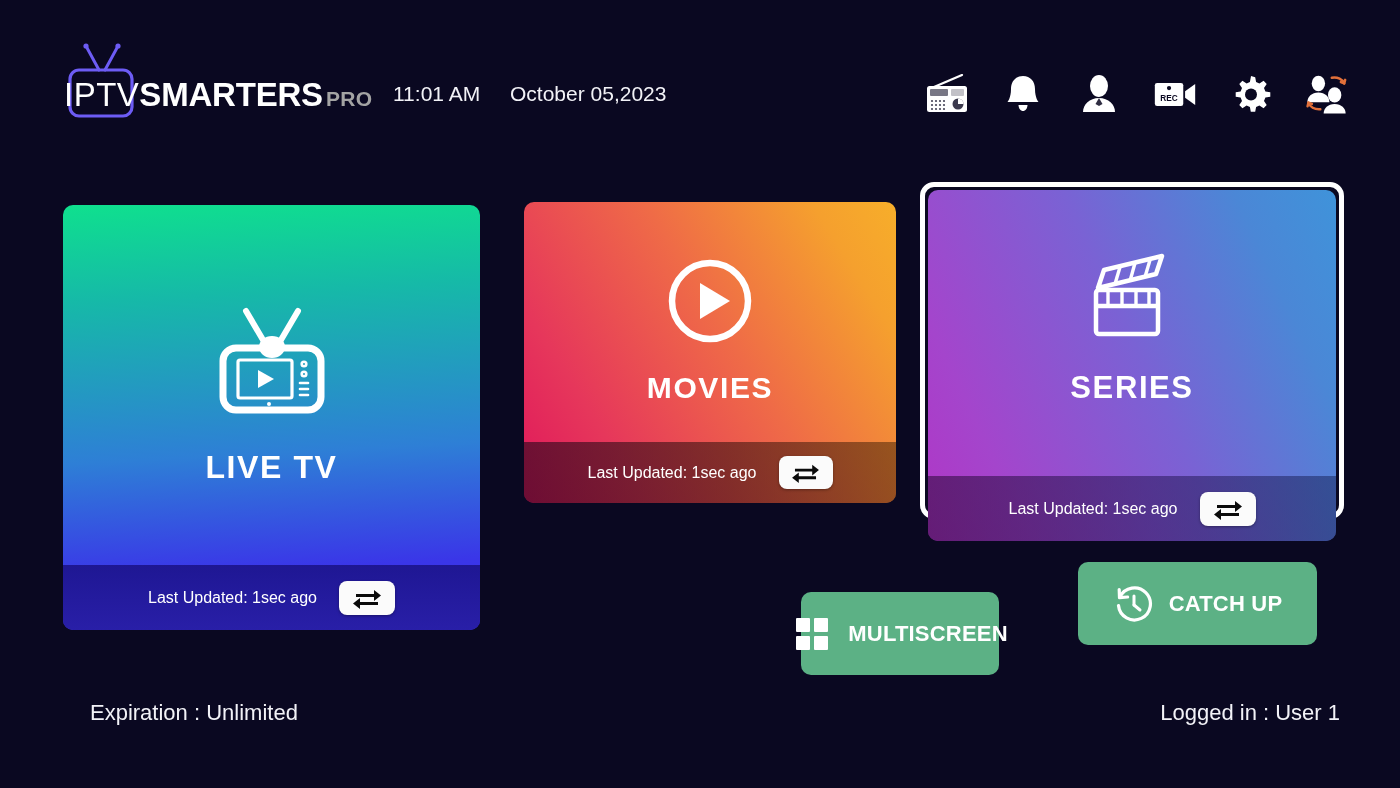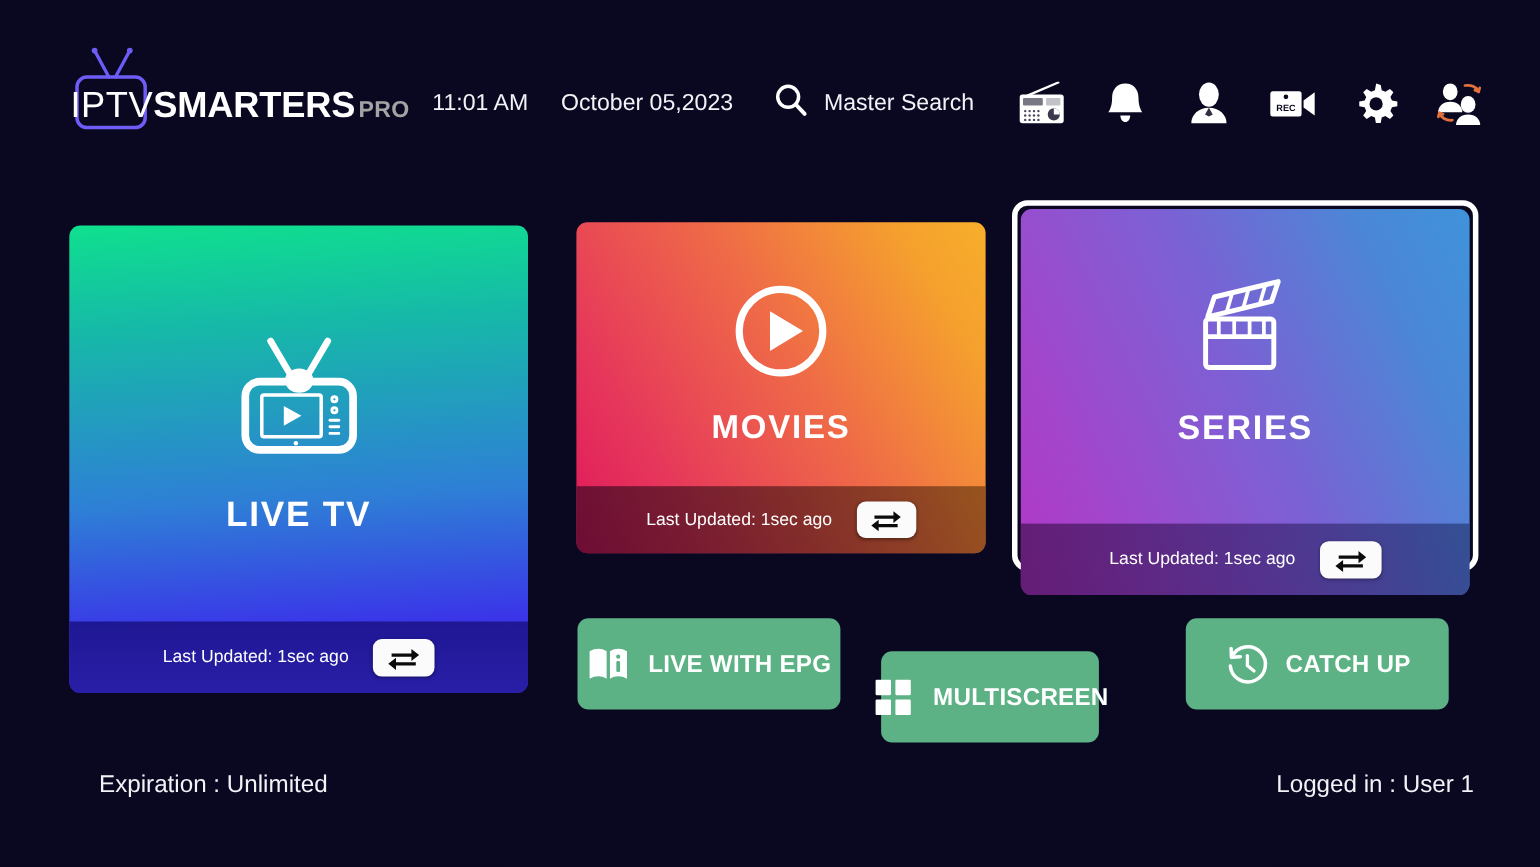--- a/index.html
+++ b/index.html
@@ -299,15 +299,6 @@
     <div class="hdr-time">11:01 AM</div>
     <div class="hdr-date">October 05,2023</div>
 
-    <div class="hdr-search">
-      <span>
-        <svg width="34" height="34" viewBox="0 0 34 34">
-          <circle cx="14.5" cy="14" r="9.5" stroke="#ffffff" stroke-width="3.2" fill="none"></circle>
-          <line x1="21.5" y1="21" x2="29.5" y2="29.5" stroke="#ffffff" stroke-width="3.6" stroke-linecap="round"></line>
-        </svg>
-      </span>
-      <span class="hdr-search-label">Master Search</span>
-    </div>
 
     <div class="hdr-icons">
 

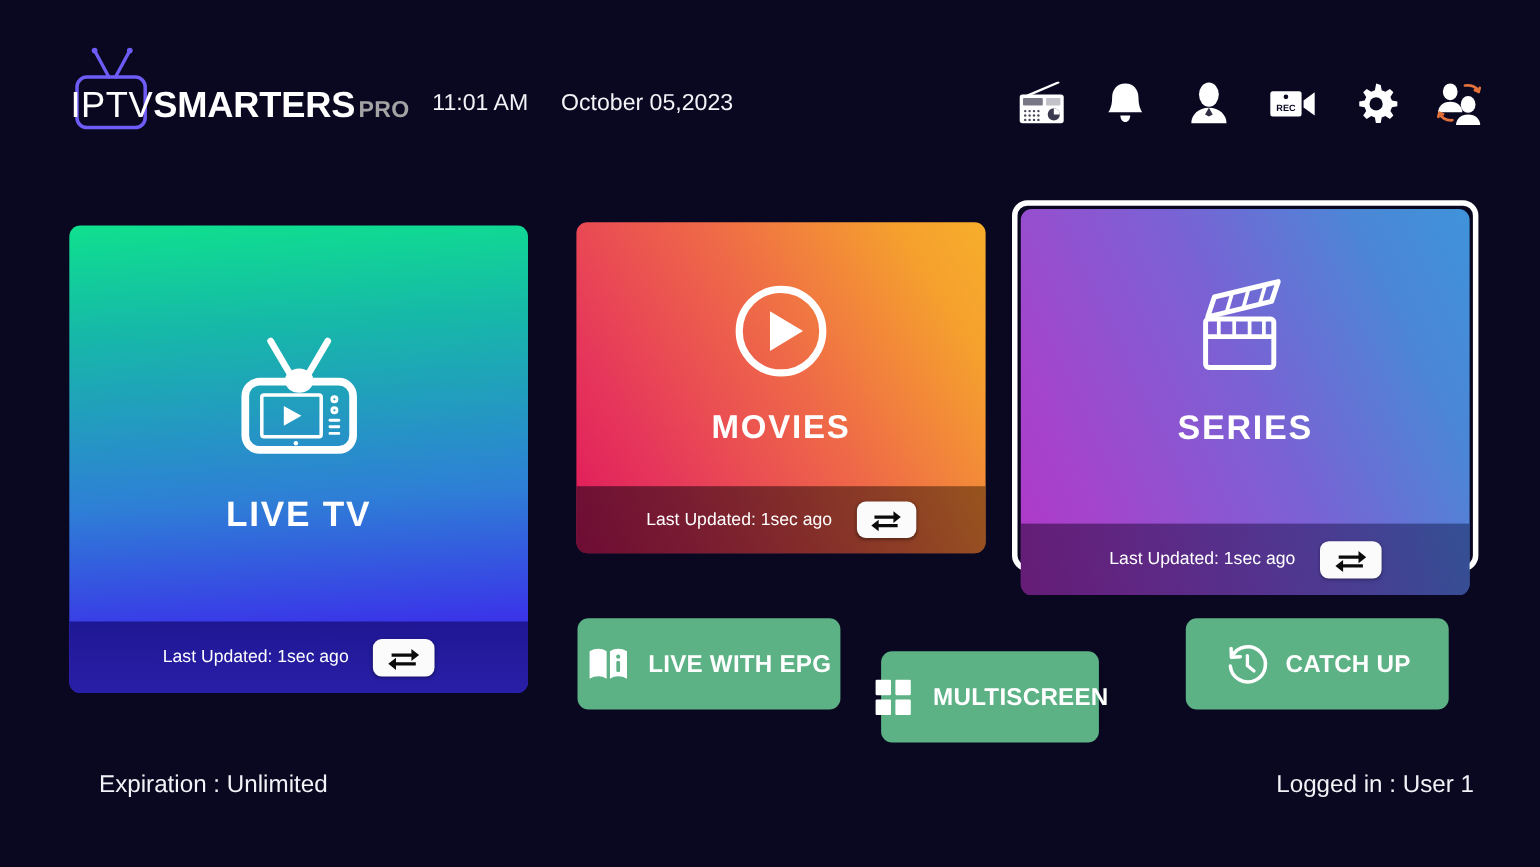--- a/index.html
+++ b/index.html
@@ -461,17 +461,6 @@
     </div>
   </div>
 
-  <div class="green-btn" id="btn-epg">
-    <span class="green-btn-icon">
-      <svg width="40" height="34" viewBox="0 0 40 34">
-        <path d="M3 5 C8 2 14 2 18.5 5 L18.5 30 C14 27 8 27 3 30 Z" fill="#ffffff"></path>
-        <path d="M21.5 5 C26 2 32 2 37 5 L37 30 C32 27 26 27 21.5 30 Z" fill="#ffffff"></path>
-        <circle cx="29" cy="10" r="1.9" fill="#5cb185"></circle>
-        <rect x="27.3" y="14" width="3.4" height="10" rx="1.2" fill="#5cb185"></rect>
-      </svg>
-    </span>
-    <span class="green-btn-label">LIVE WITH EPG</span>
-  </div>
 
   <div class="green-btn" id="btn-multiscreen">
     <span class="green-btn-icon">

